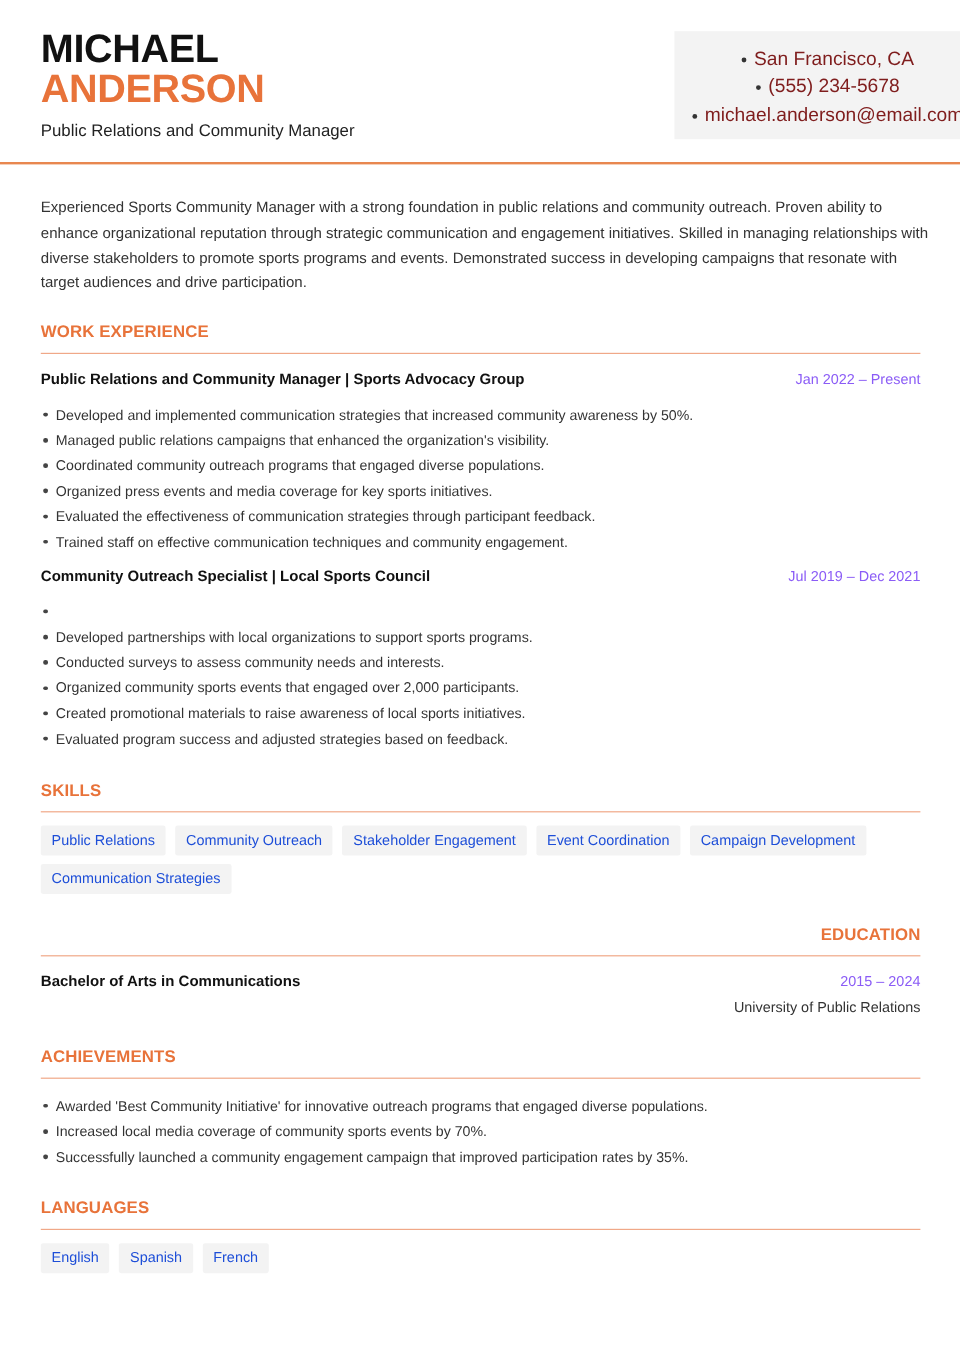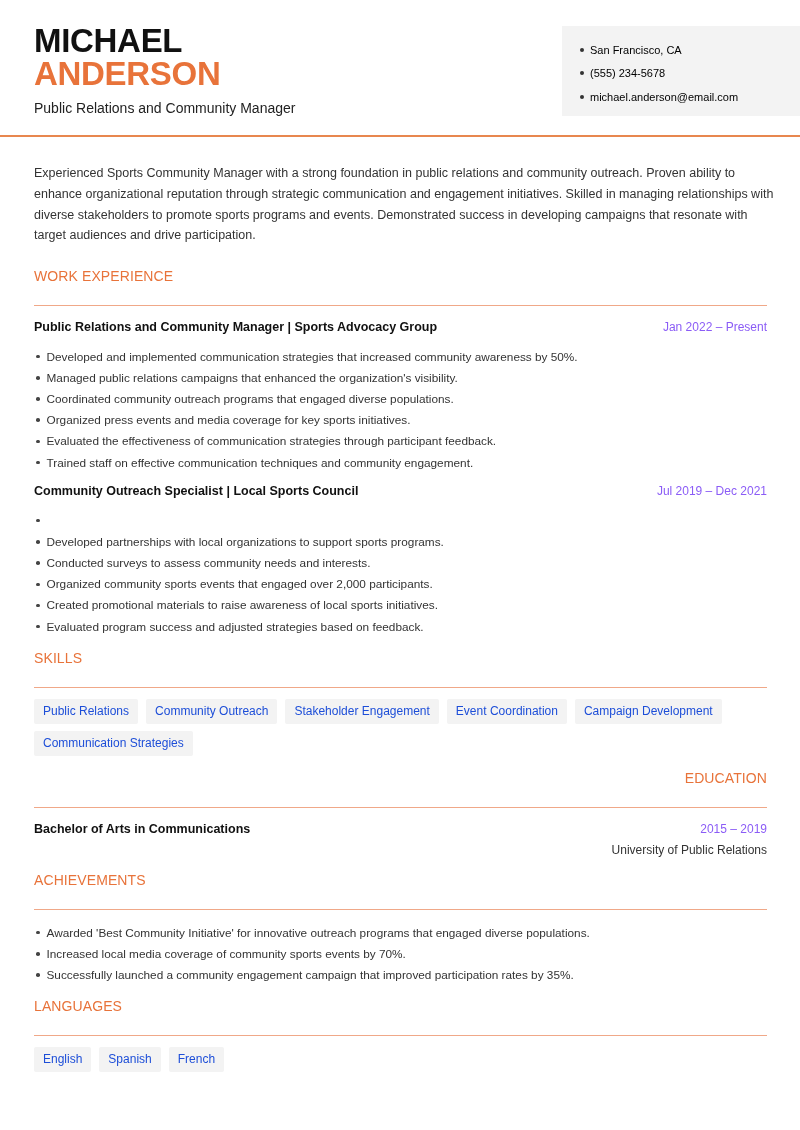--- a/index.html
+++ b/index.html
@@ -38,8 +38,9 @@
     }
     .contact-item {
       display: flex; align-items: center;
-      font-size: 11px; color: #000000;
+      font-size: 16px; color: #7f1d1d;
       height: 23.5px;
+      justify-content: center;
     }
     .bullet {
       display: inline-block; width: 4px; height: 4px;

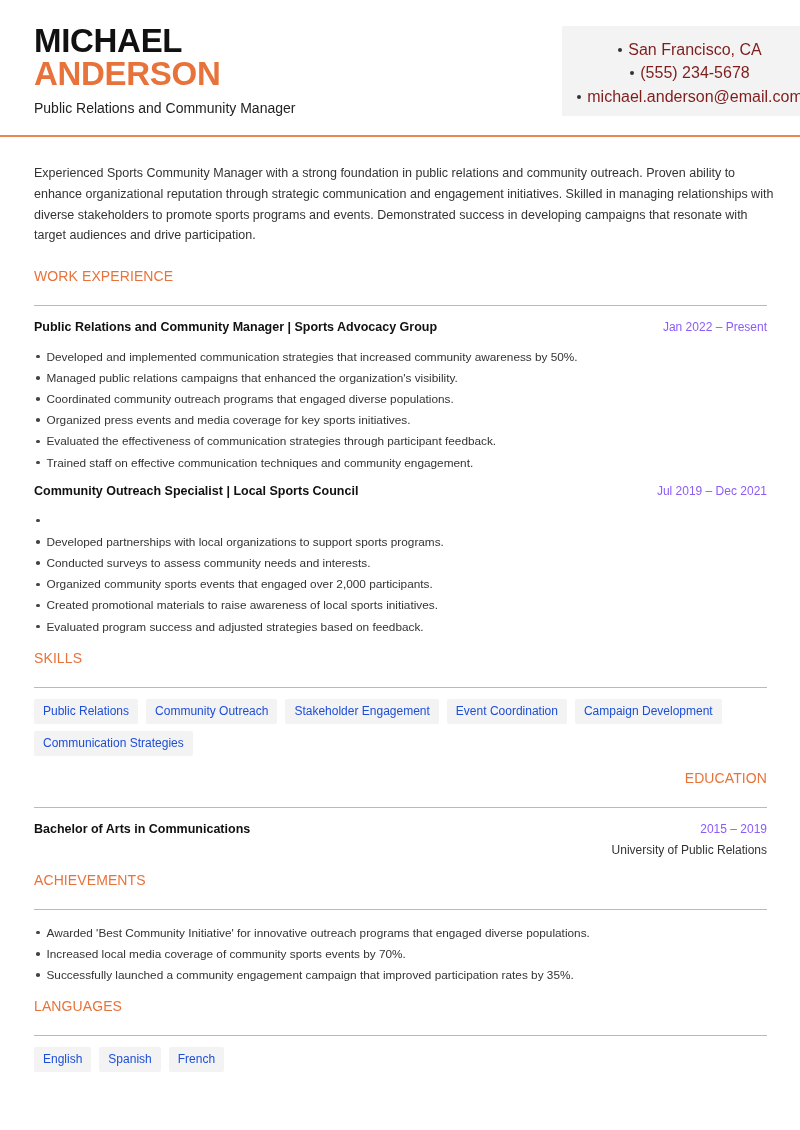--- a/index.html
+++ b/index.html
@@ -55,9 +55,9 @@
       position: absolute; left: 34px; width: 733px;
     }
     .section-title {
-      font-size: 14px; font-weight: 400; color: #e8733a;
+      font-size: 14px; font-weight: 700; color: #e8733a;
       letter-spacing: 0.1px; line-height: 18px;
-      padding-bottom: 20px;
+      padding-bottom: 9px;
       border-bottom: 1.5px solid #f0a888;
     }
     .job-head {

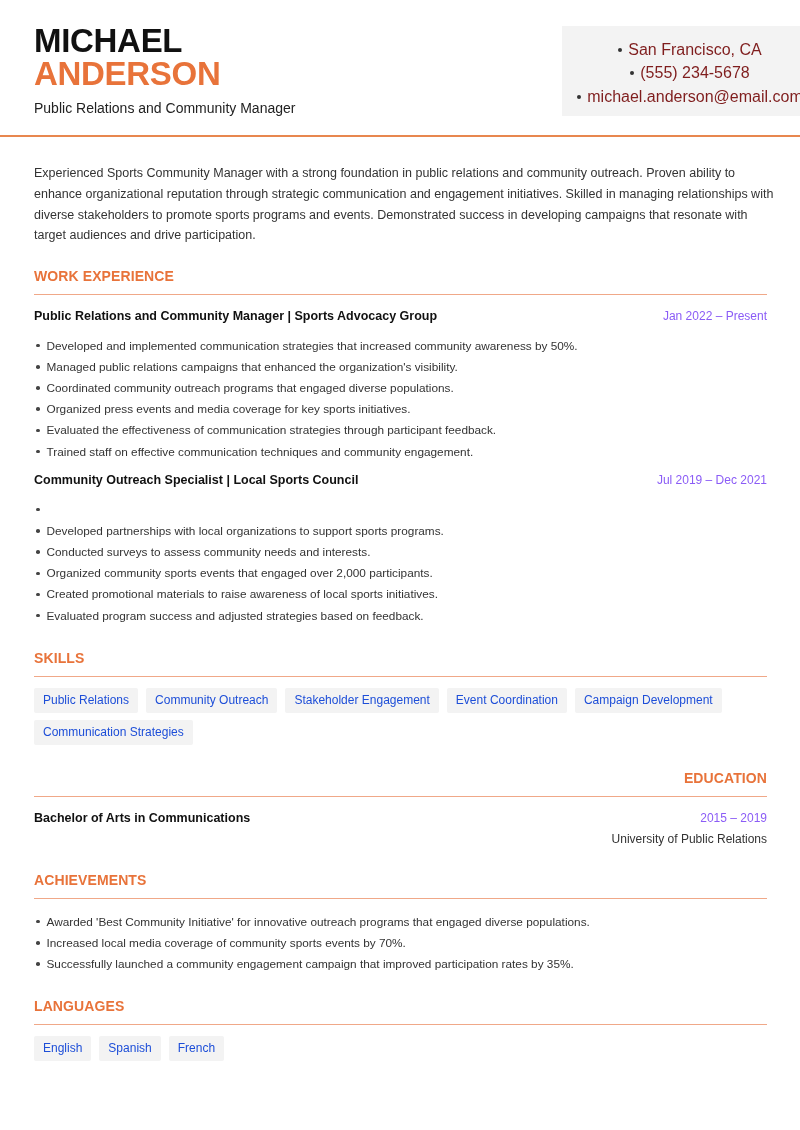--- a/index.html
+++ b/index.html
@@ -194,7 +194,7 @@
   <div class="section-title">EDUCATION</div>
   <div class="job-head">
     <span class="job-role">Bachelor of Arts in Communications</span>
-    <span class="job-date">2015 – 2019</span>
+    <span class="job-date">2015 – 2024</span>
   </div>
   <div class="edu-sub">University of Public Relations</div>
 </div>

